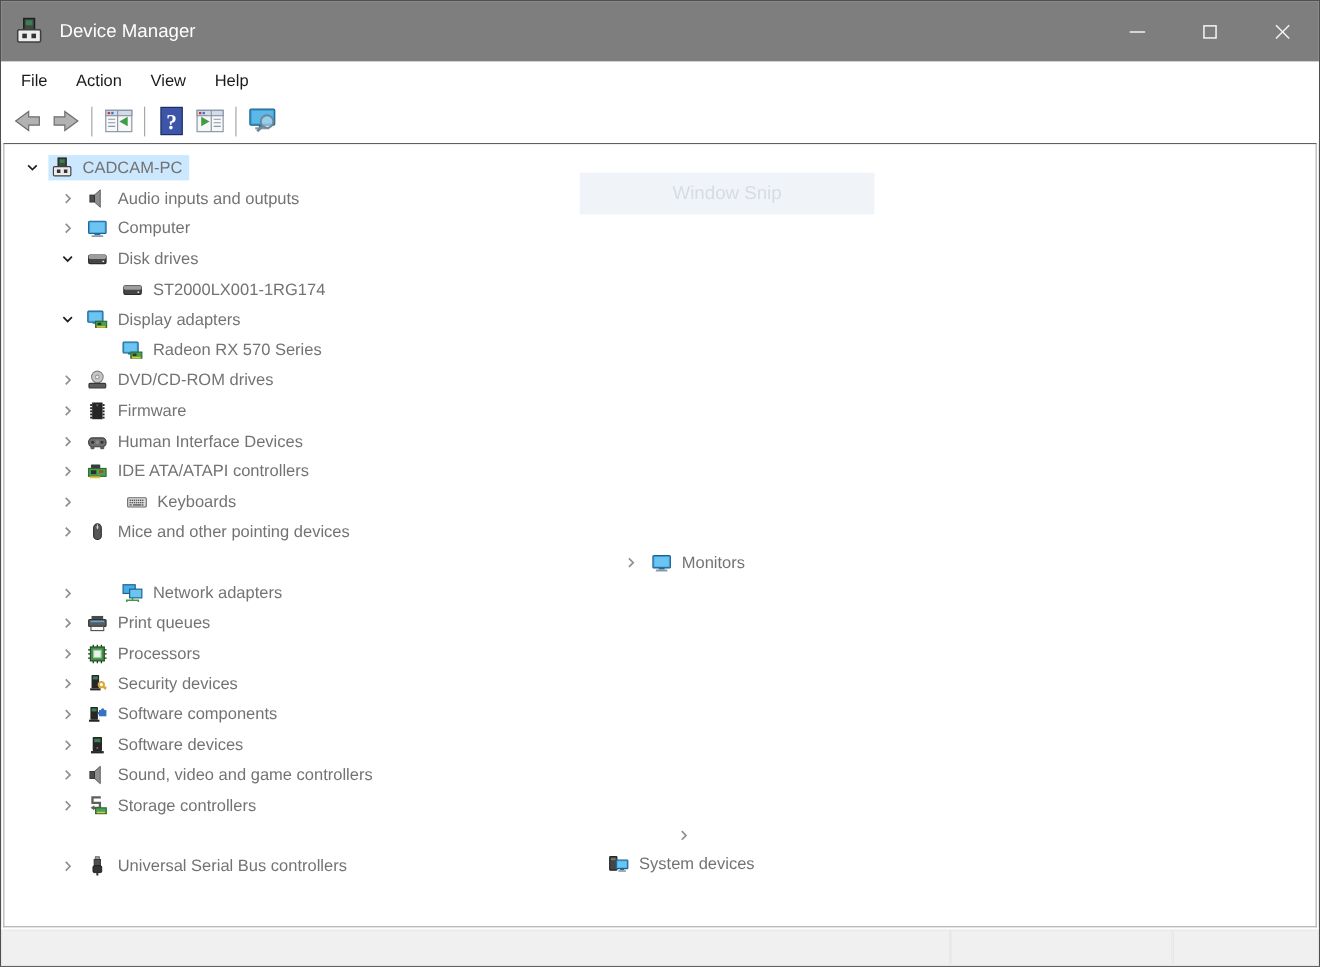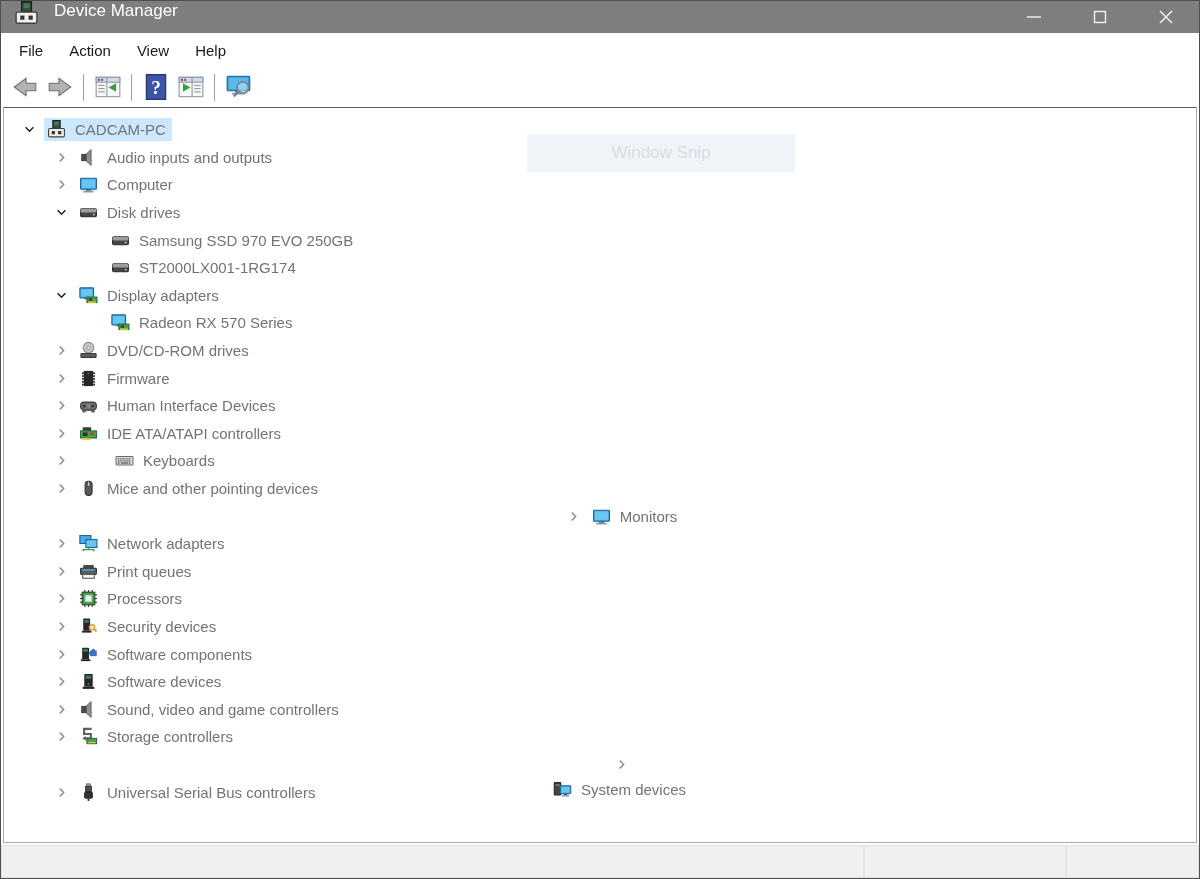--- a/index.html
+++ b/index.html
@@ -17,9 +17,9 @@
   }
   
   .titlebar {
-    height: 32px; flex: none;
+    height: 55px; flex: none;
     background: var(--titlebar-bg, #7e7e7e);
-    display: flex; 
+    display: flex; align-items: center;
   }
   .app-icon { margin-left: 13px; display: flex; flex: none; }
   .tb-title { color: #ffffff; font-size: 17px; margin-left: 15px; white-space: nowrap; }

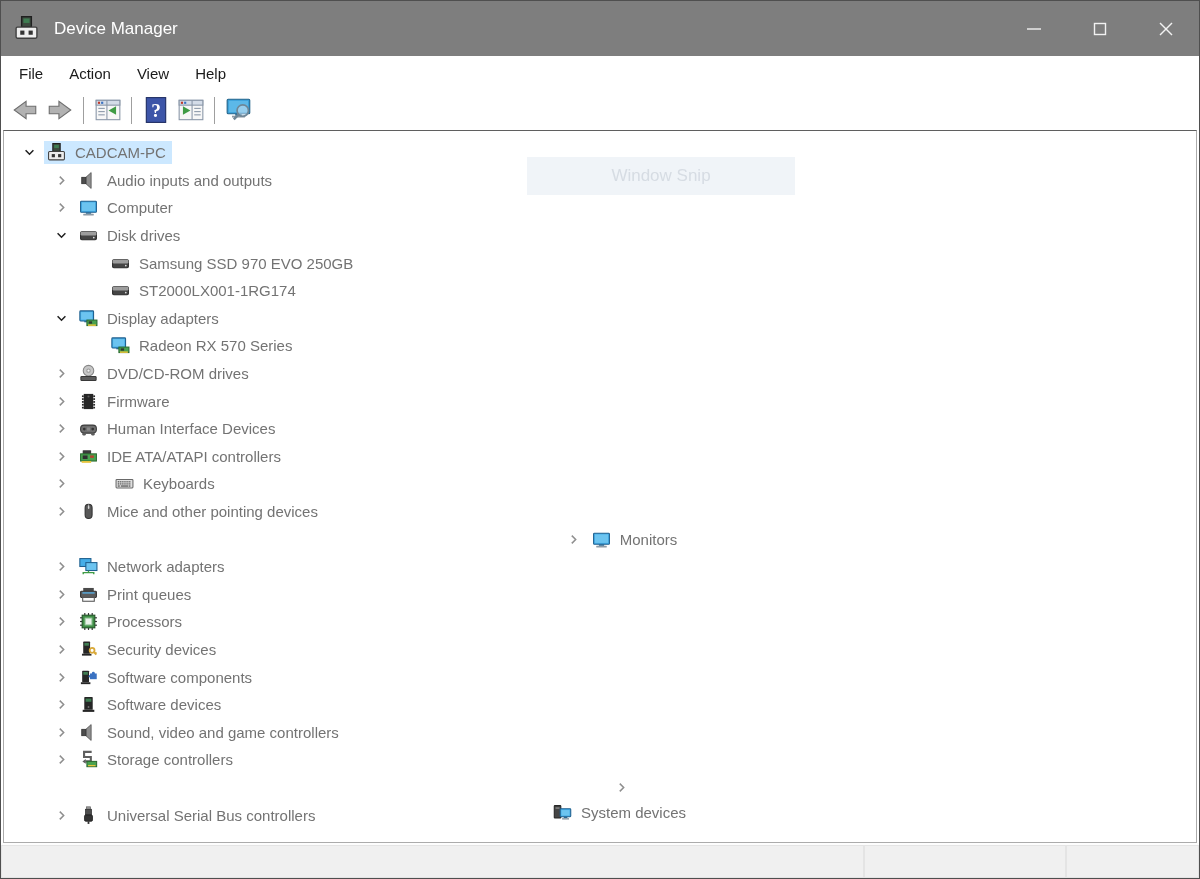--- a/index.html
+++ b/index.html
@@ -263,19 +263,6 @@
               </svg>
             </span>
             <span>Disk drives</span>
-          </span>
-        </div>
-        <div class="tree-row" style="padding-left: 74px;">
-          <span class="twisty"></span>
-          <span class="row-body">
-            <span class="node-icon">
-              <svg viewBox="0 0 18 18" width="19" height="19">
-                <rect x="1.5" y="5.5" width="15" height="7.5" rx="1.2" fill="#454545" stroke="#2b2b2b"></rect>
-                <rect x="1.5" y="5.5" width="15" height="3.4" rx="1.2" fill="#9d9d9d"></rect>
-                <circle cx="14" cy="11" r="0.8" fill="#dddddd"></circle>
-              </svg>
-            </span>
-            <span>Samsung SSD 970 EVO 250GB</span>
           </span>
         </div>
         <div class="tree-row" style="padding-left: 74px;">

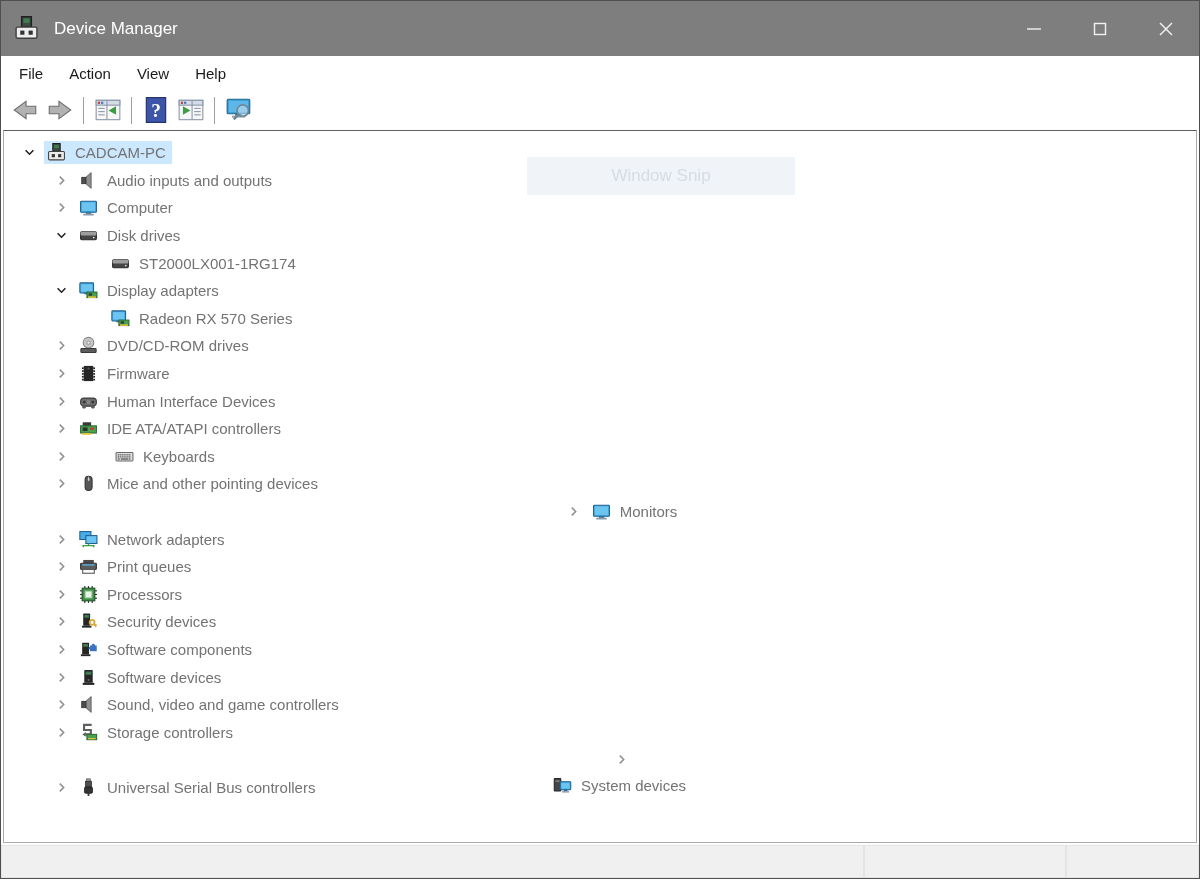--- a/index.html
+++ b/index.html
@@ -467,7 +467,7 @@
             <span>Monitors</span>
           </span>
         </div>
-        <div class="tree-row" style="padding-left: 42px;">
+        <div class="tree-row" style="padding-left: 42px; gap: 32px;">
           <span class="twisty">
             <svg width="13" height="13" viewBox="0 0 12 12">
               <path d="M4.4 2.4 L8 6 L4.4 9.6" stroke="#8f8f8f" stroke-width="1.4" fill="none"></path>

